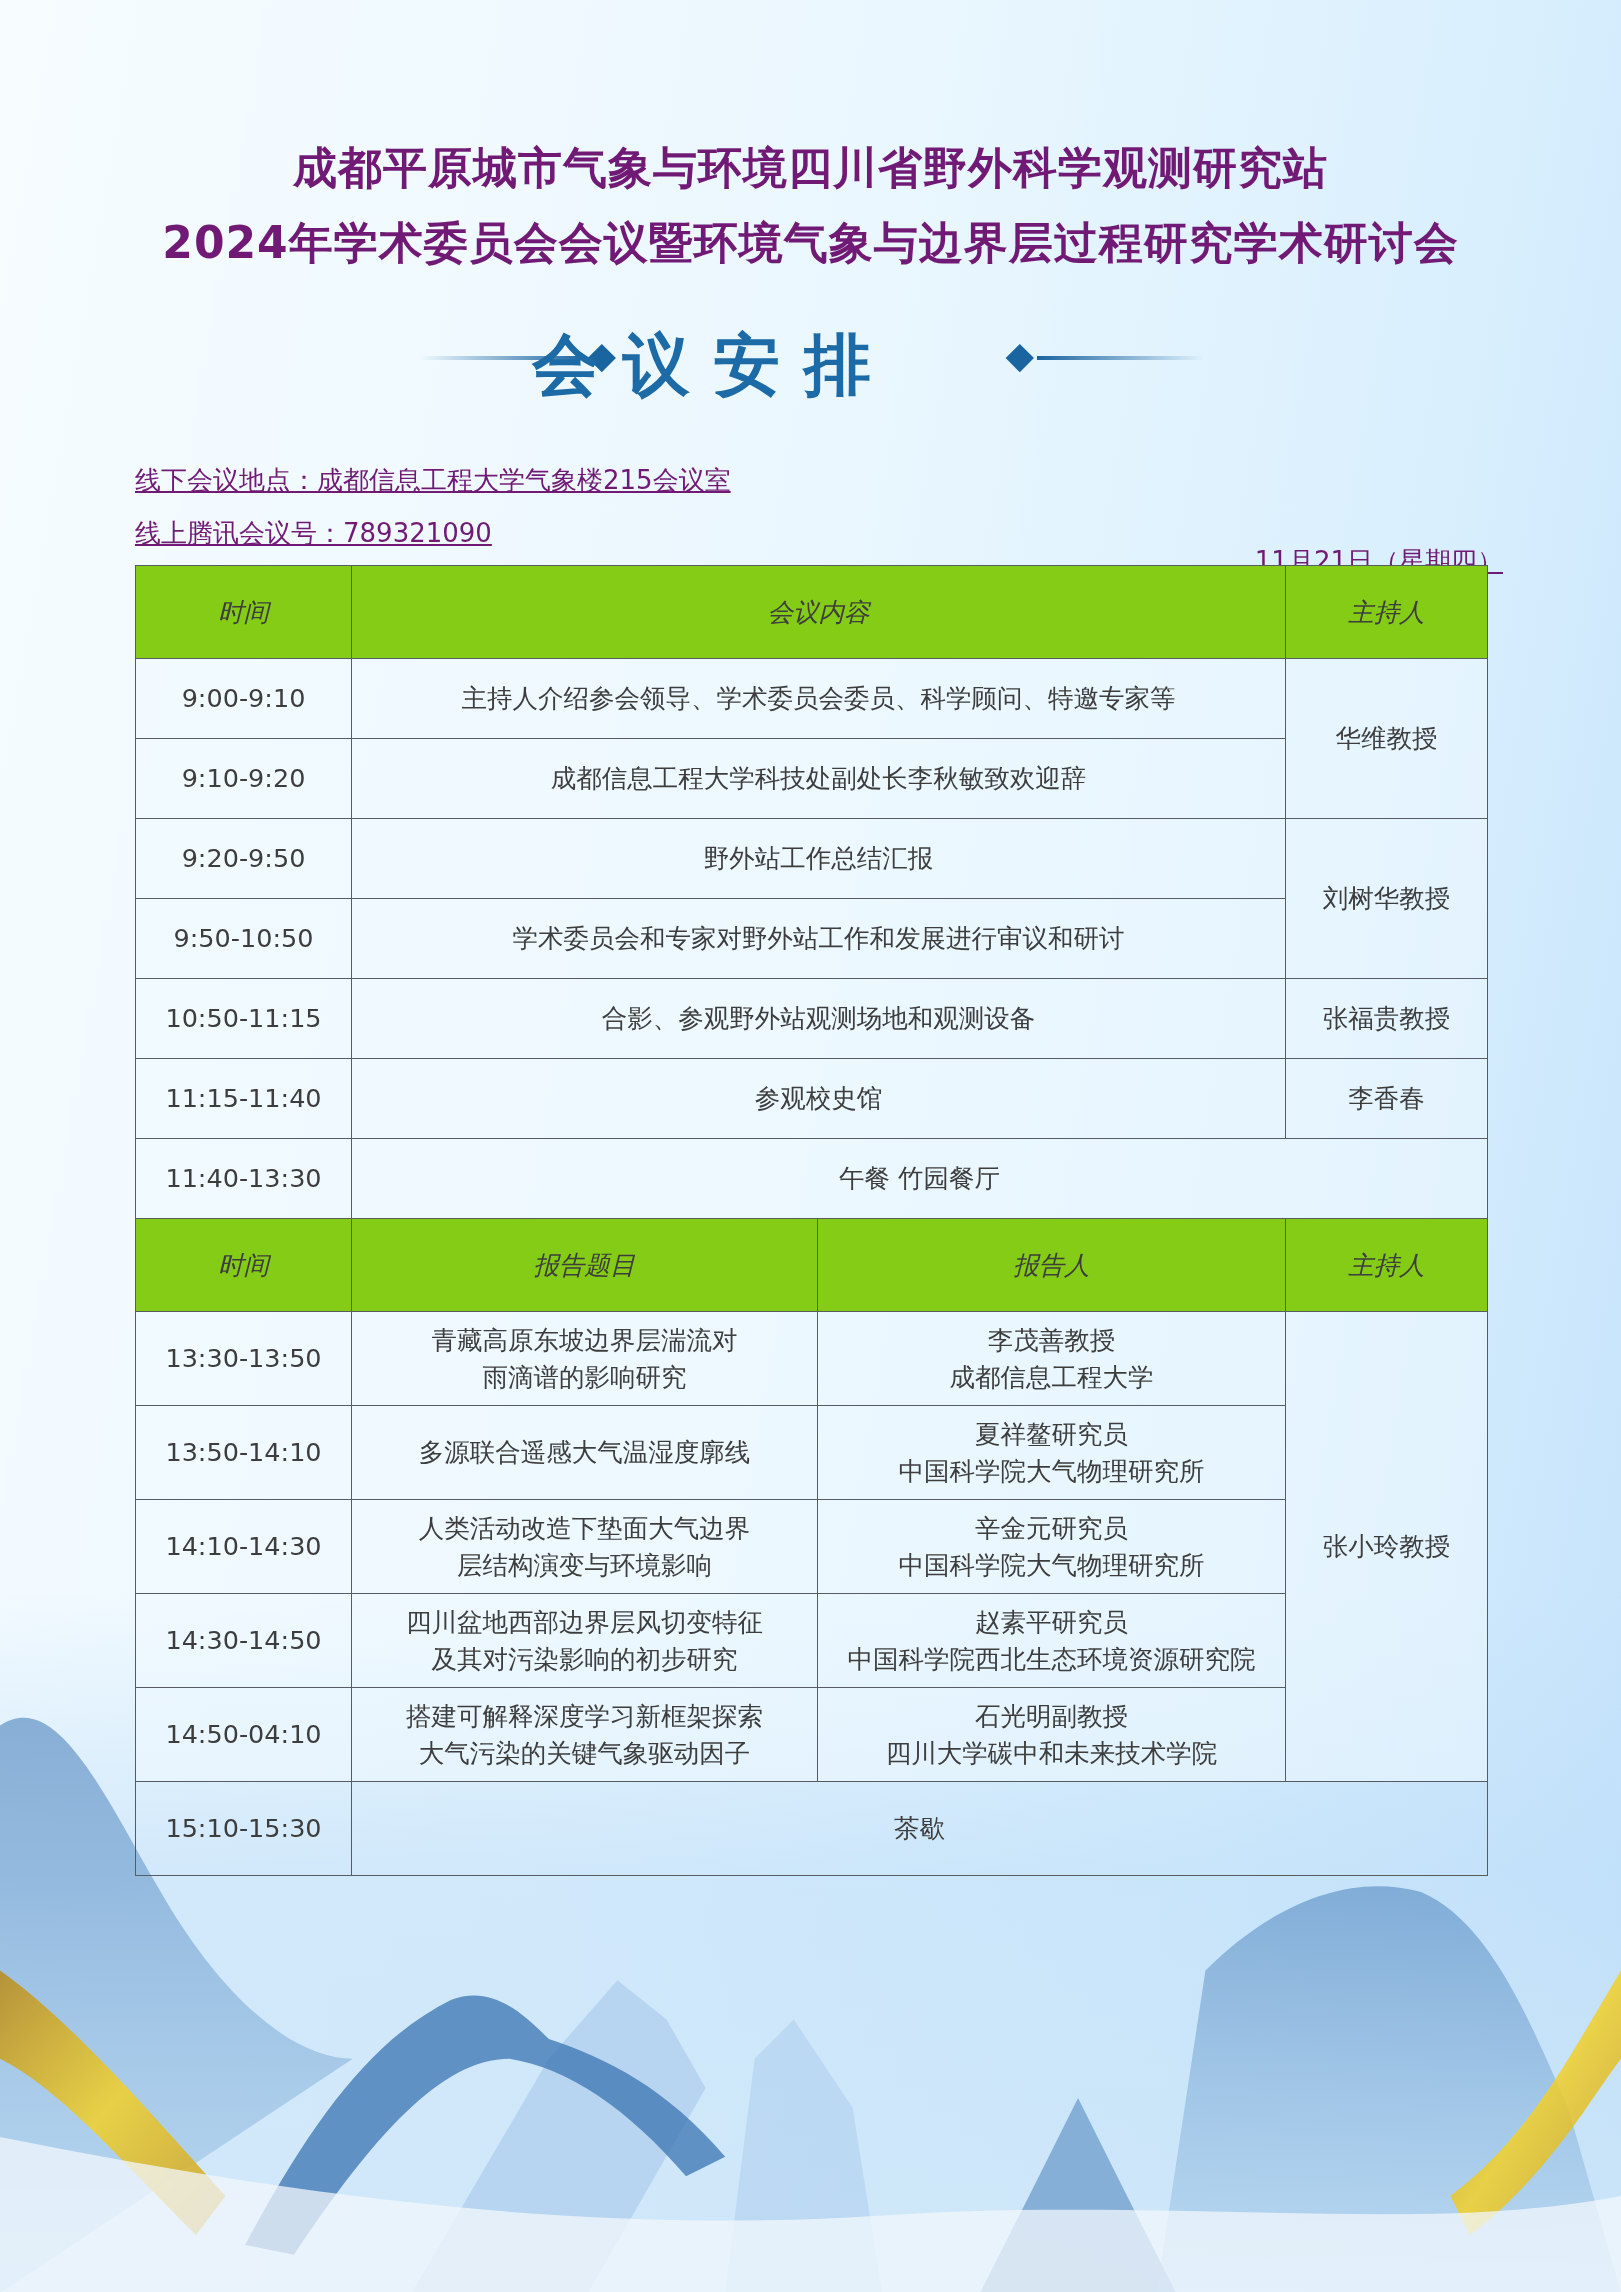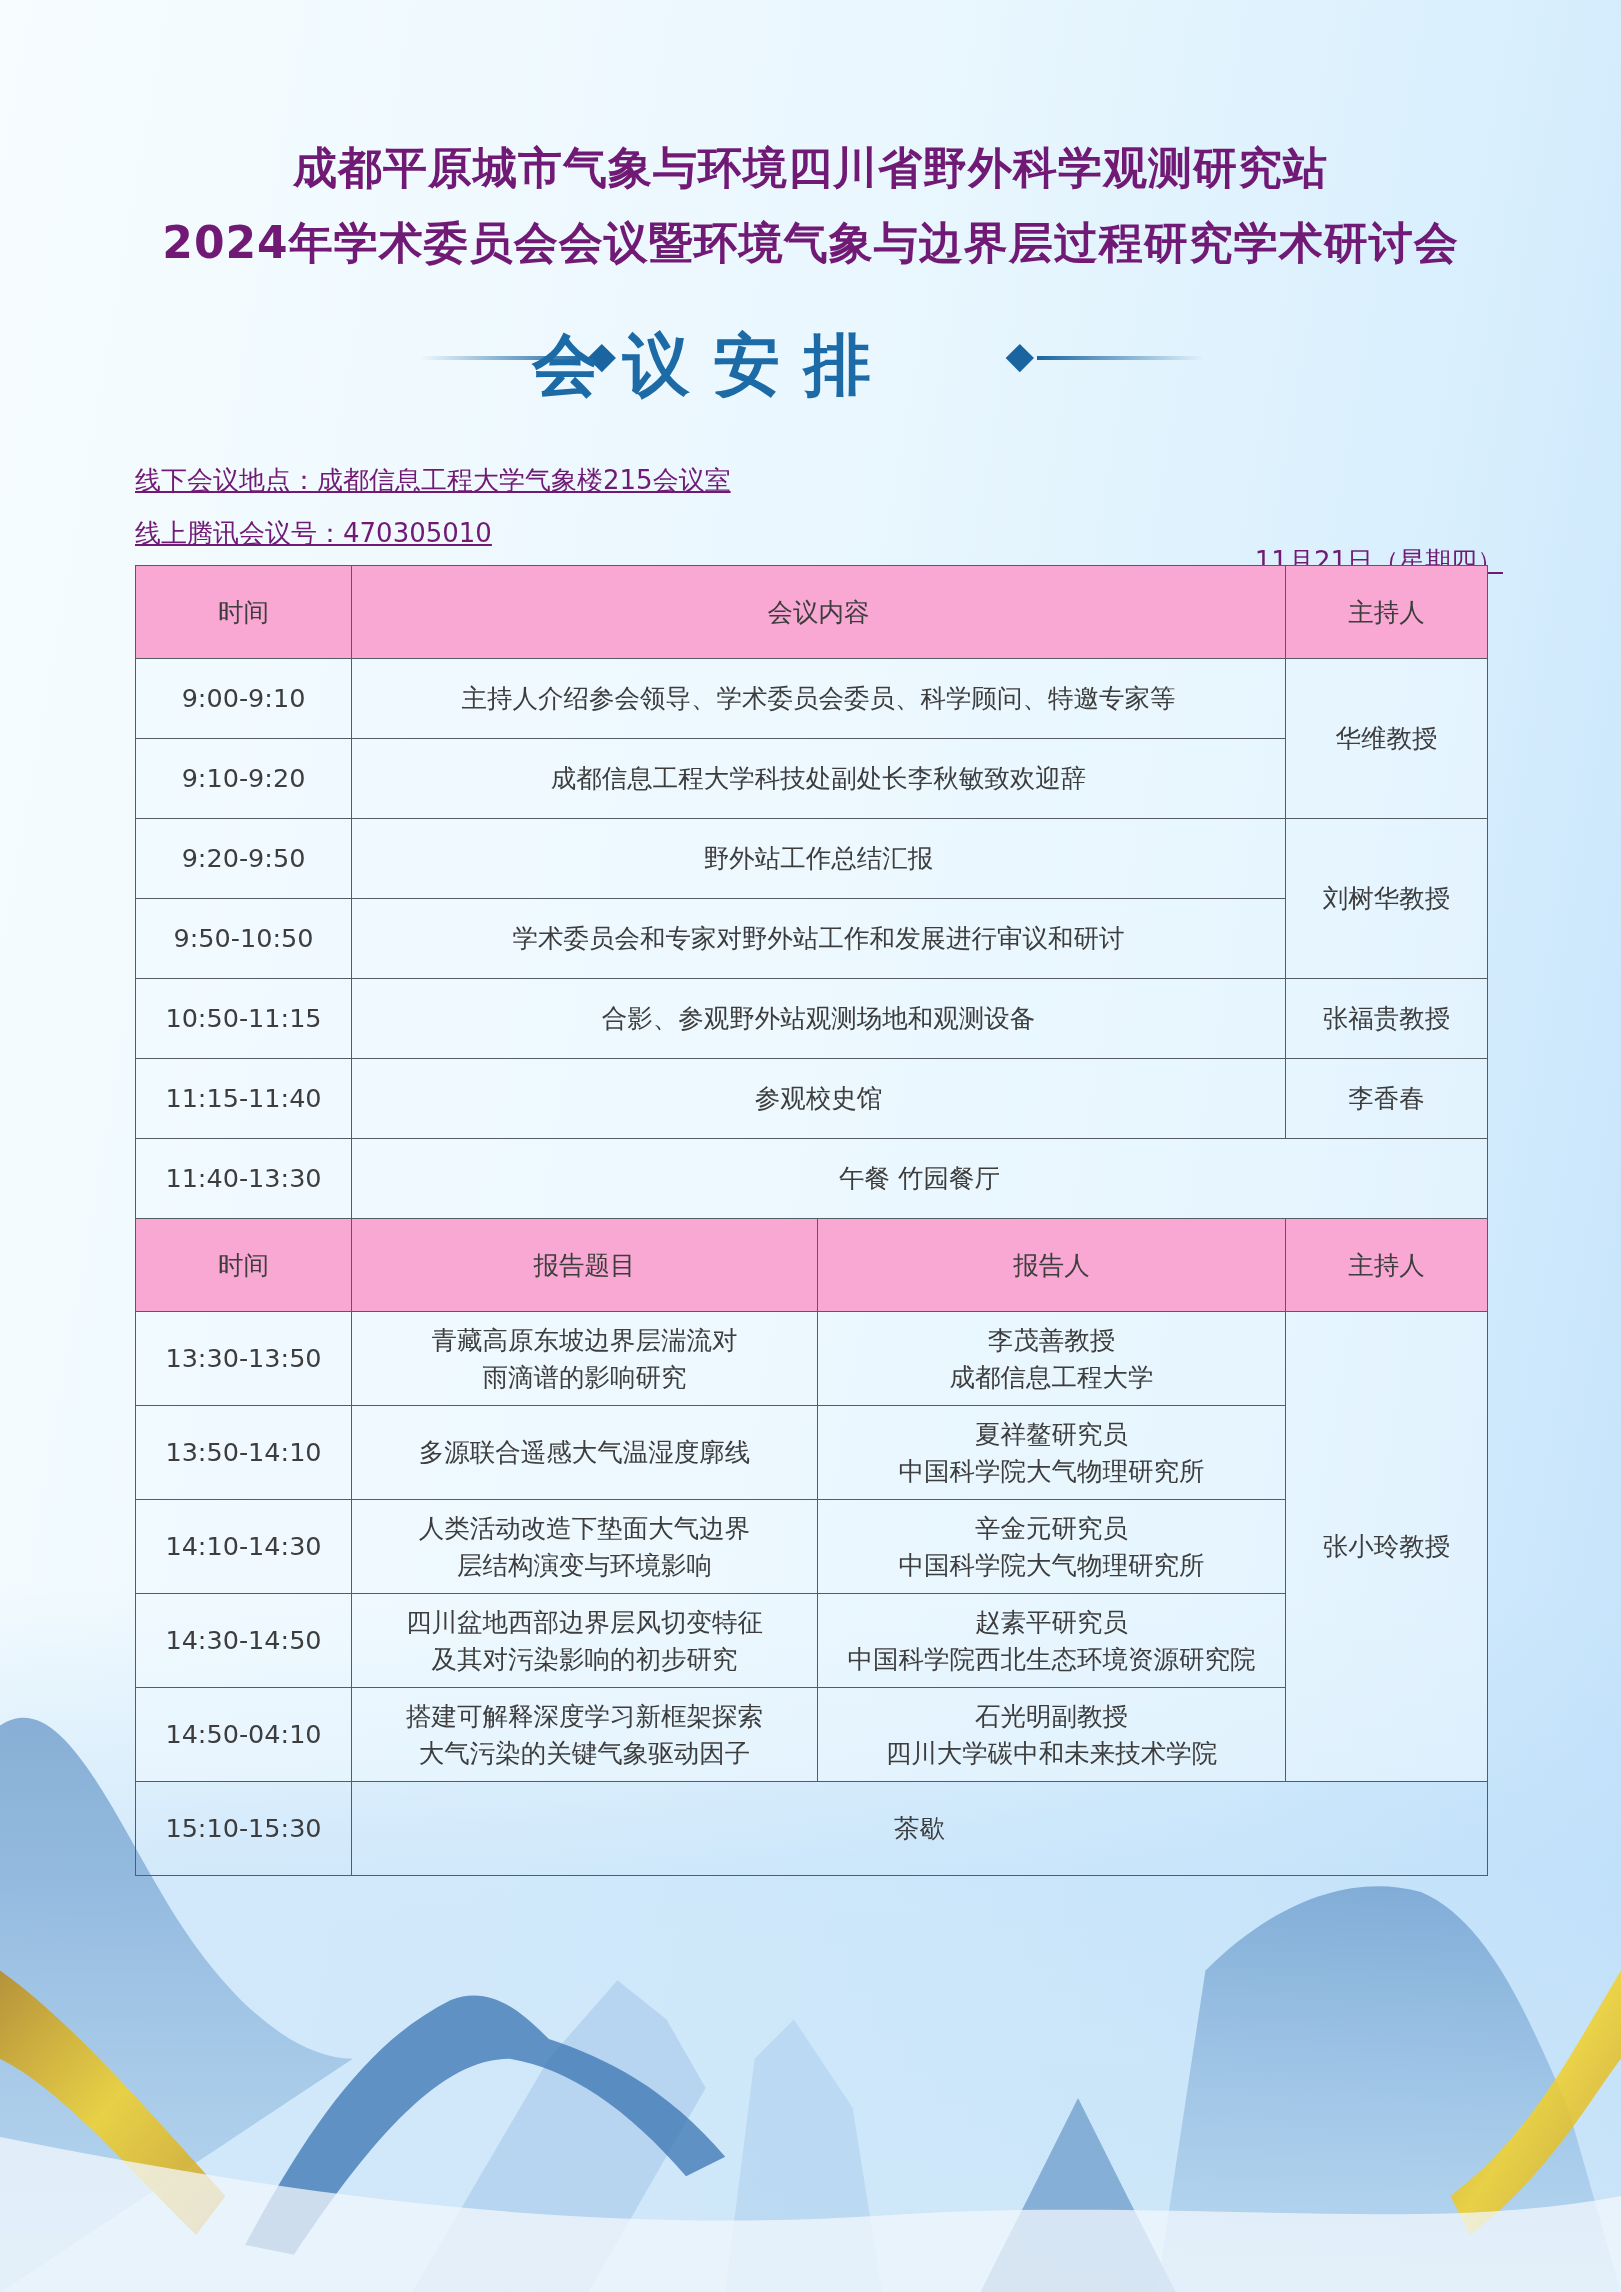--- a/index.html
+++ b/index.html
@@ -72,7 +72,7 @@
 </div>
 
 <div class="info i1">线下会议地点：成都信息工程大学气象楼215会议室</div>
-<div class="info i2">线上腾讯会议号：470305010</div>
+<div class="info i2">线上腾讯会议号：789321090</div>
 <div class="info i3">11月21日（星期四）</div>
 
 <table>

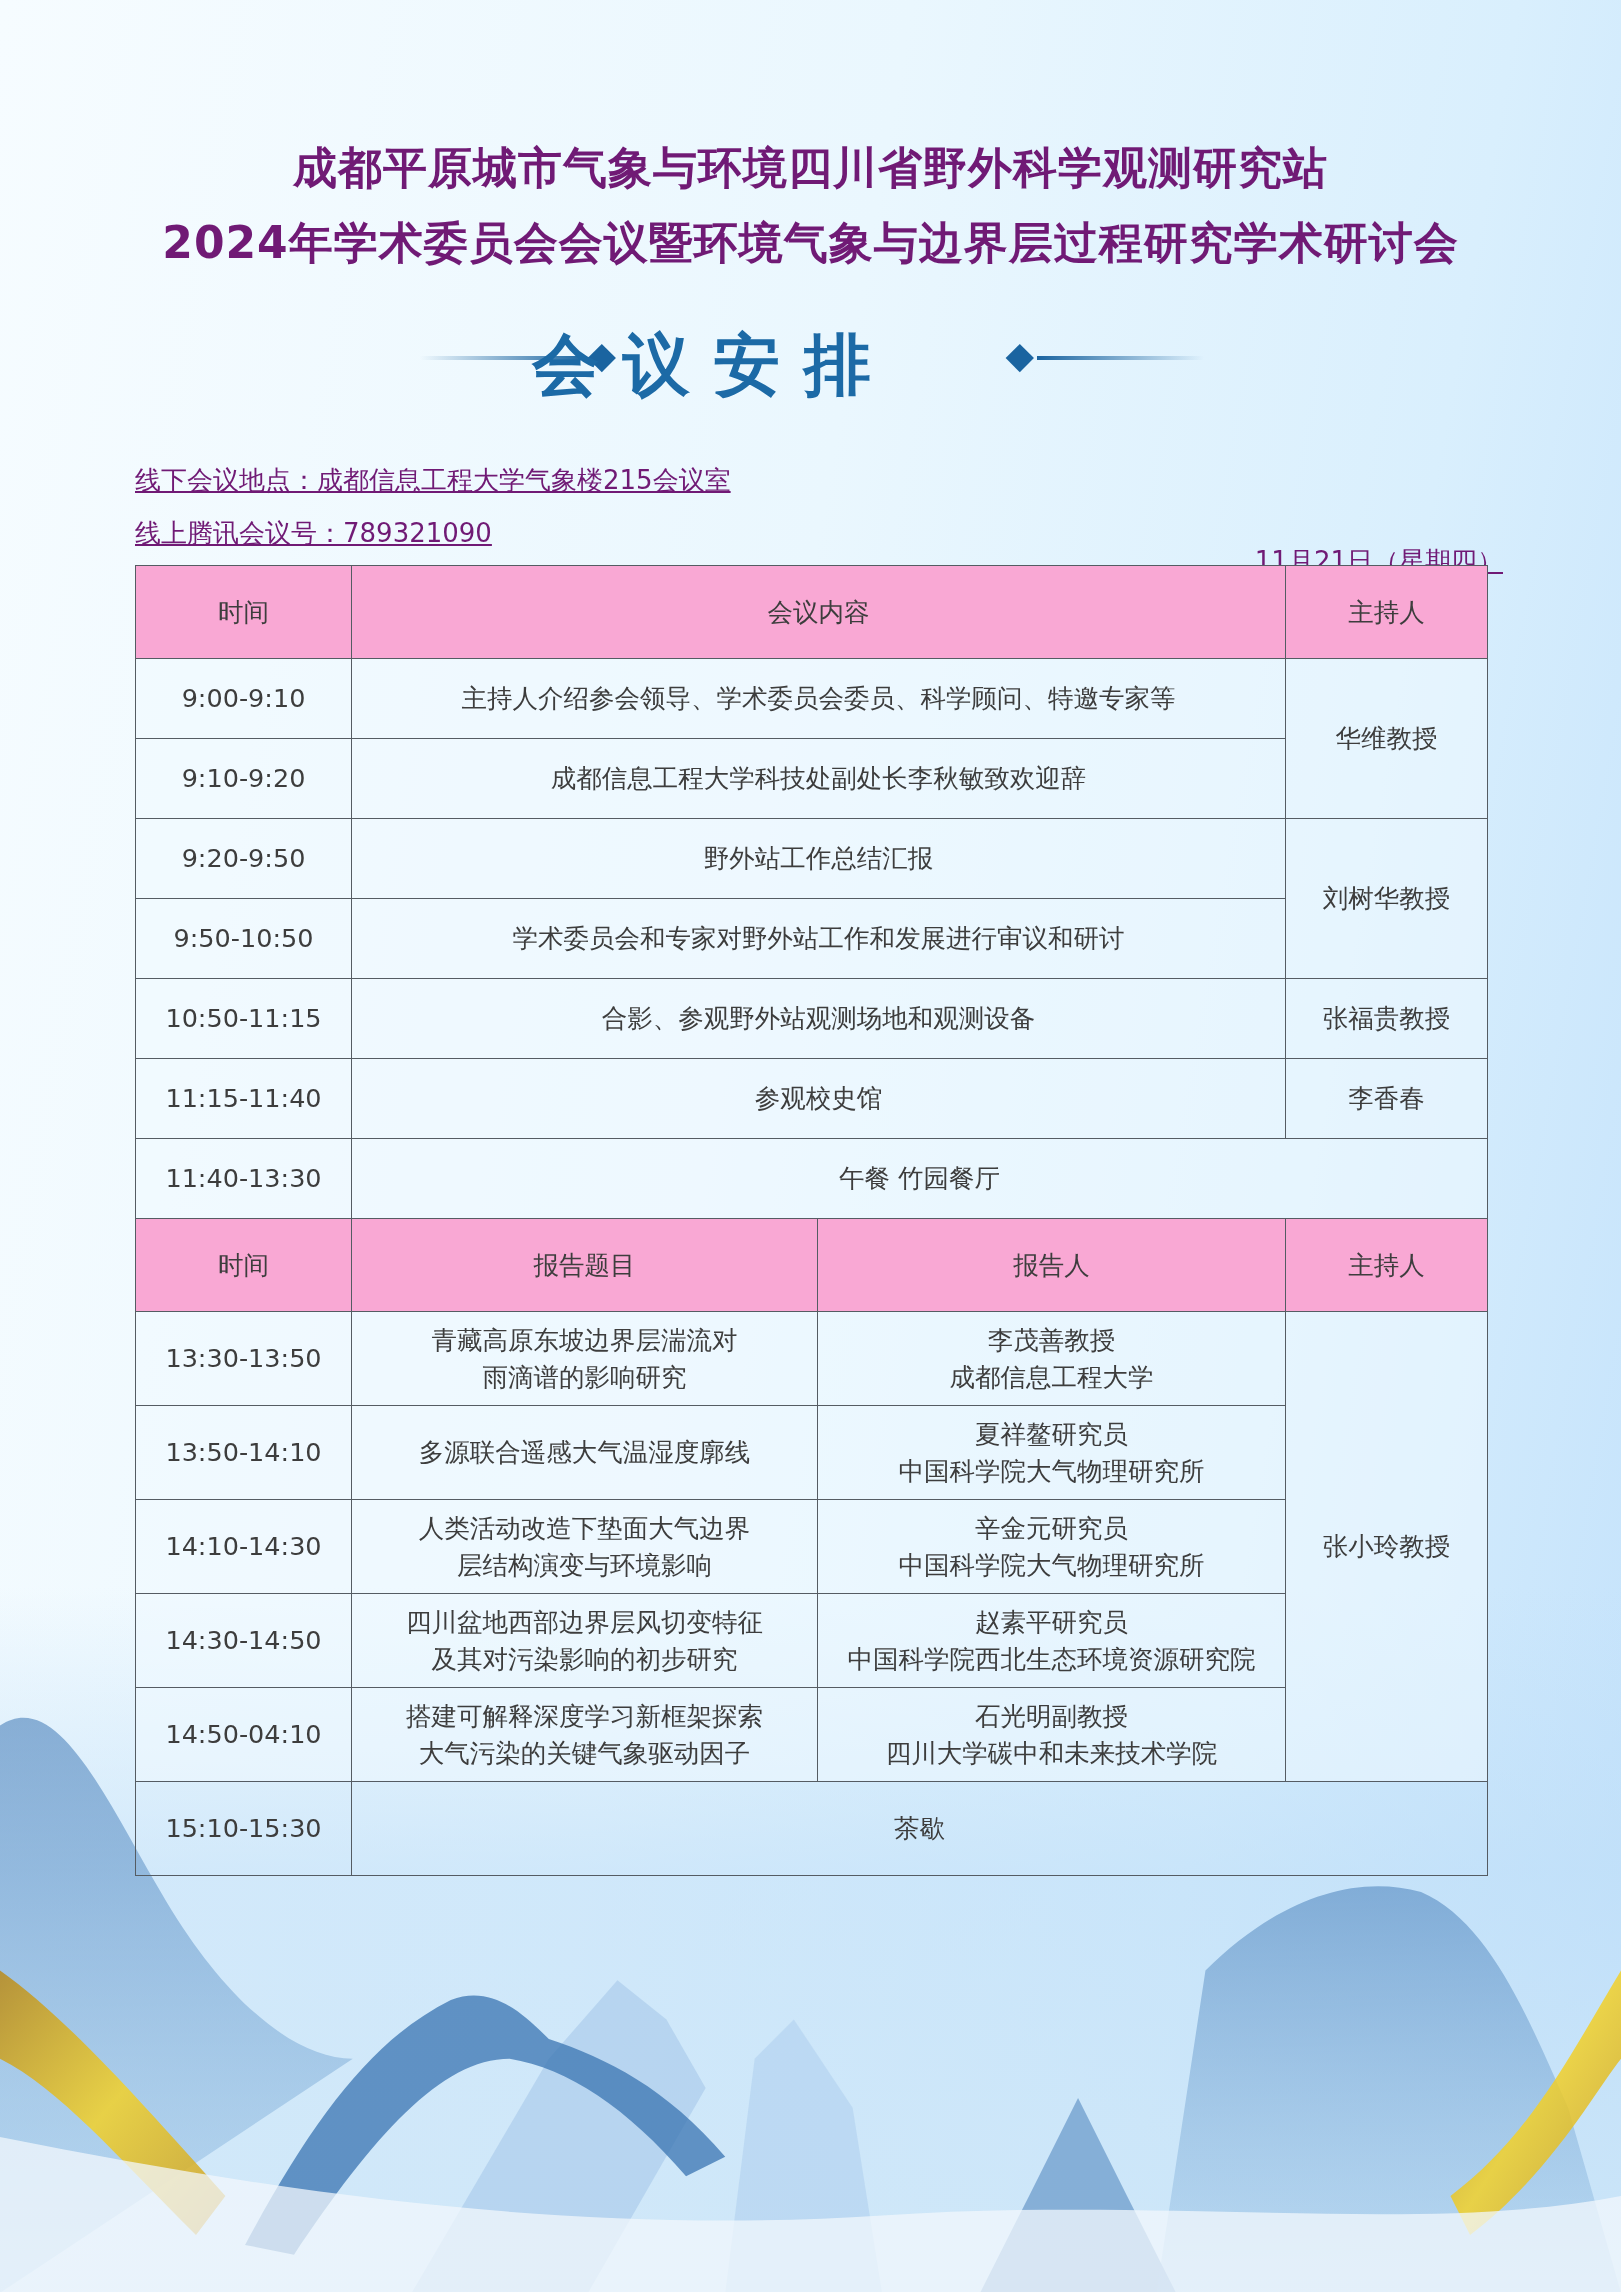--- a/index.html
+++ b/index.html
@@ -28,7 +28,7 @@
   .i3{right:118px;top:516px;margin-top:28px;}
   table{position:absolute;left:135px;top:565px;width:1351px;border-collapse:collapse;table-layout:fixed;}
   td{border:1.5px solid #555c63;text-align:center;vertical-align:middle;font-size:25.5px;color:#3d3d3d;line-height:37px;padding:0 5.9px;}
-  tr.hd td{background:#f9a8d4;height:92px;}
+  tr.hd td{background:#84cc16;height:92px;font-style:italic;}
   tr.r1 td{height:79px;}
   tr.r2 td{height:93px;}
   .cellbg{background:rgba(240,249,255,.55);}

